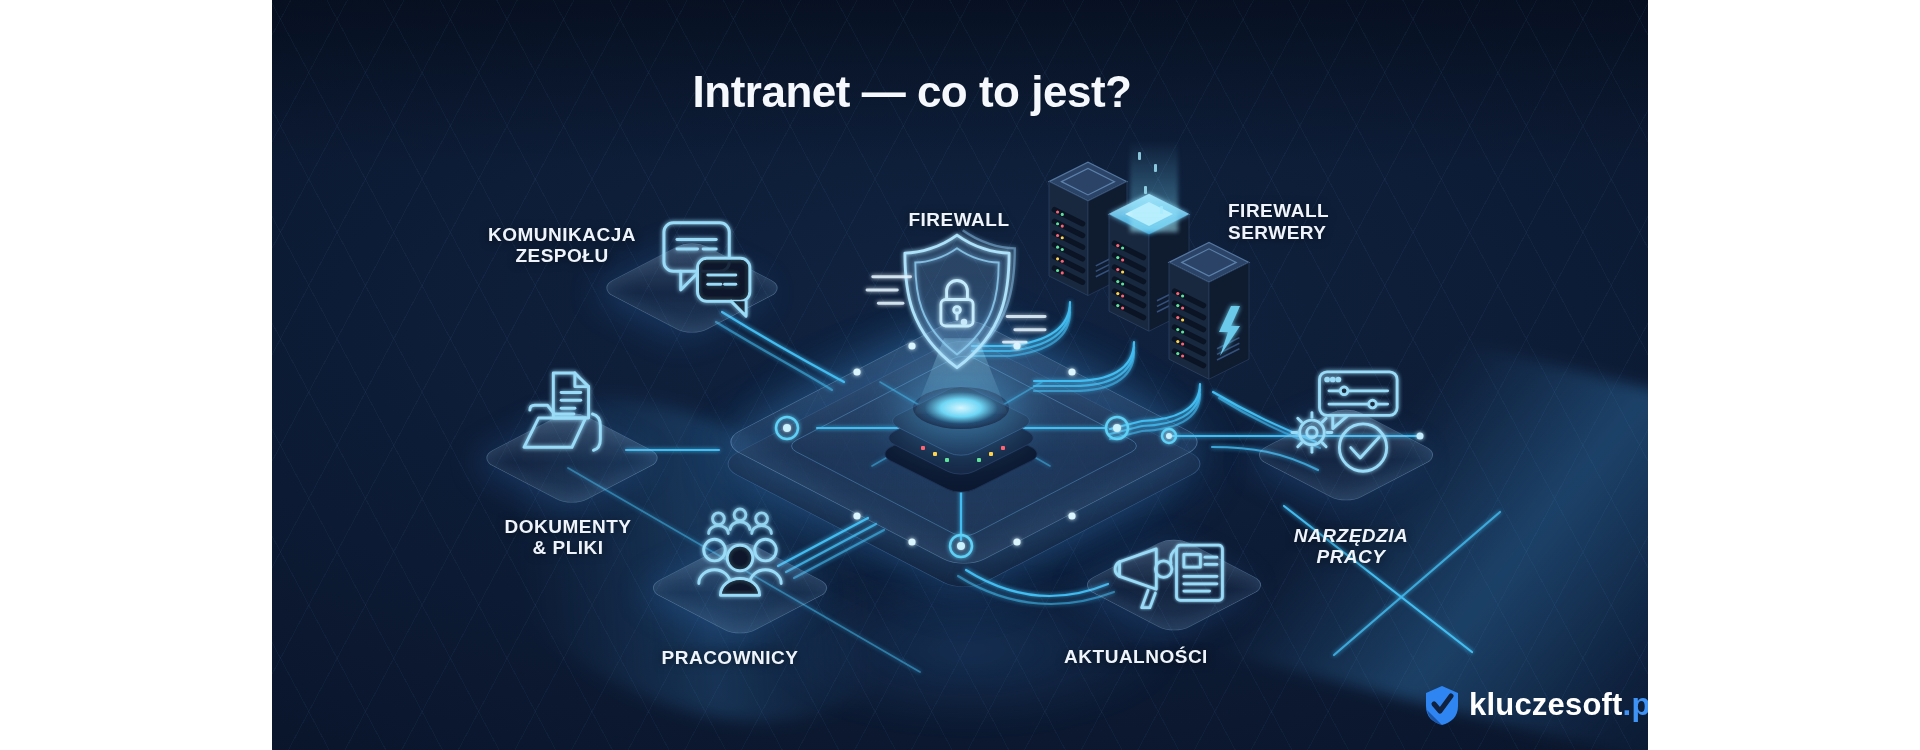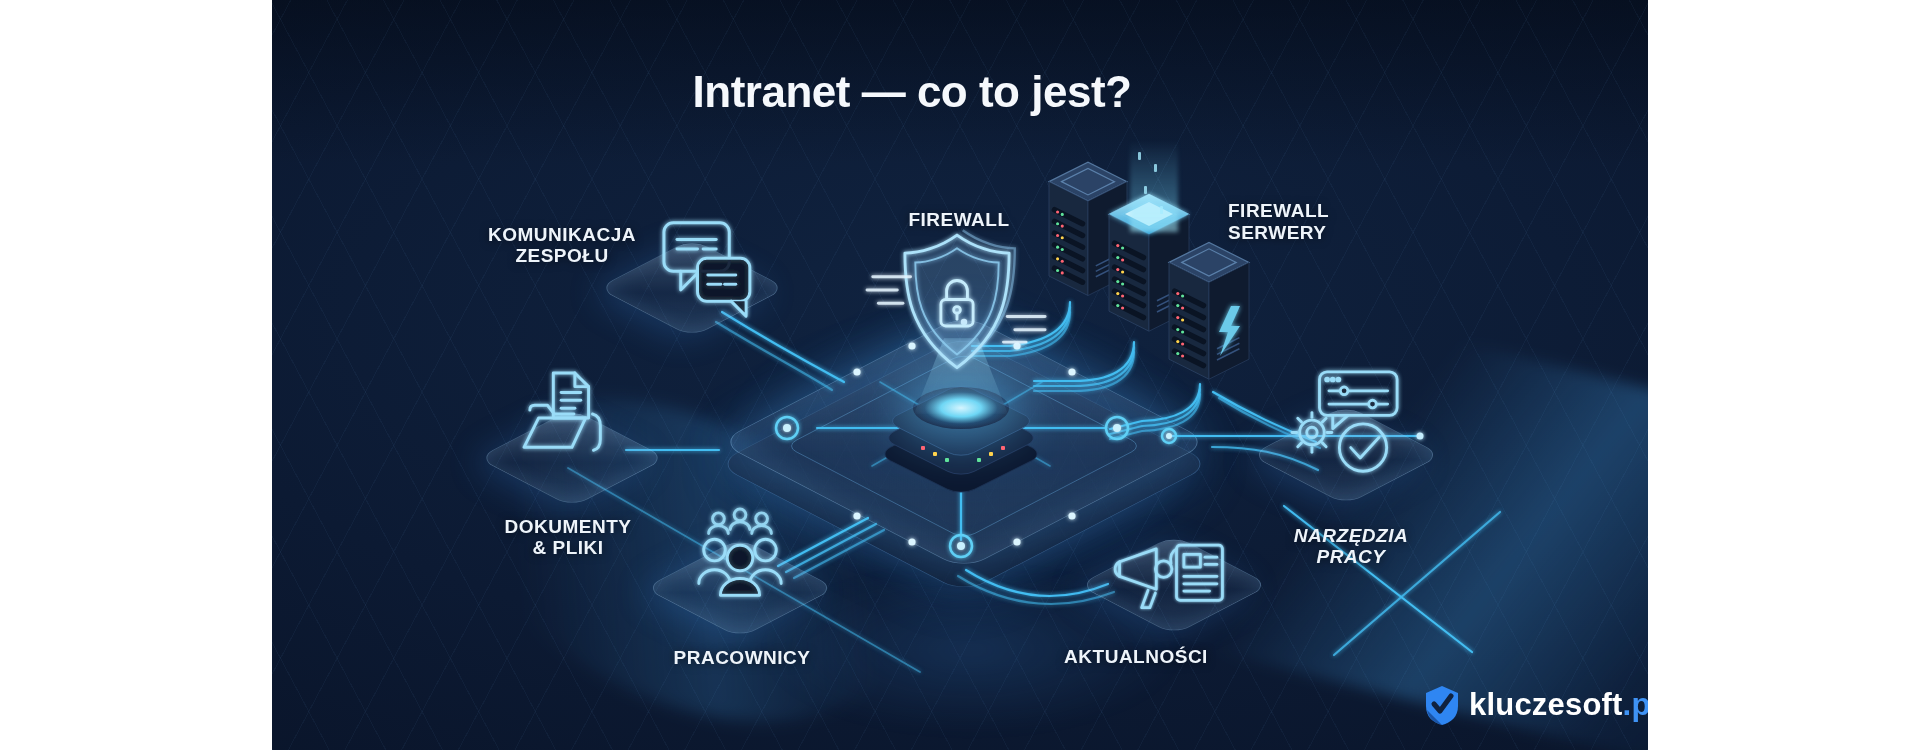--- a/index.html
+++ b/index.html
@@ -90,7 +90,7 @@
   .lbl span{display:block;}
   .lbl-kom {left:290px; top:224px;}
   .lbl-dok {left:296px; top:516px;text-align:center;}
-  .lbl-prac{left:470px; top:647px;}
+  .lbl-prac{left:458px; top:647px;}
   .lbl-aktu{left:864px; top:646px;}
   .lbl-narz{left:1079px;top:525px;font-style:italic;}
   .lbl-fire{left:687px; top:209px;}

